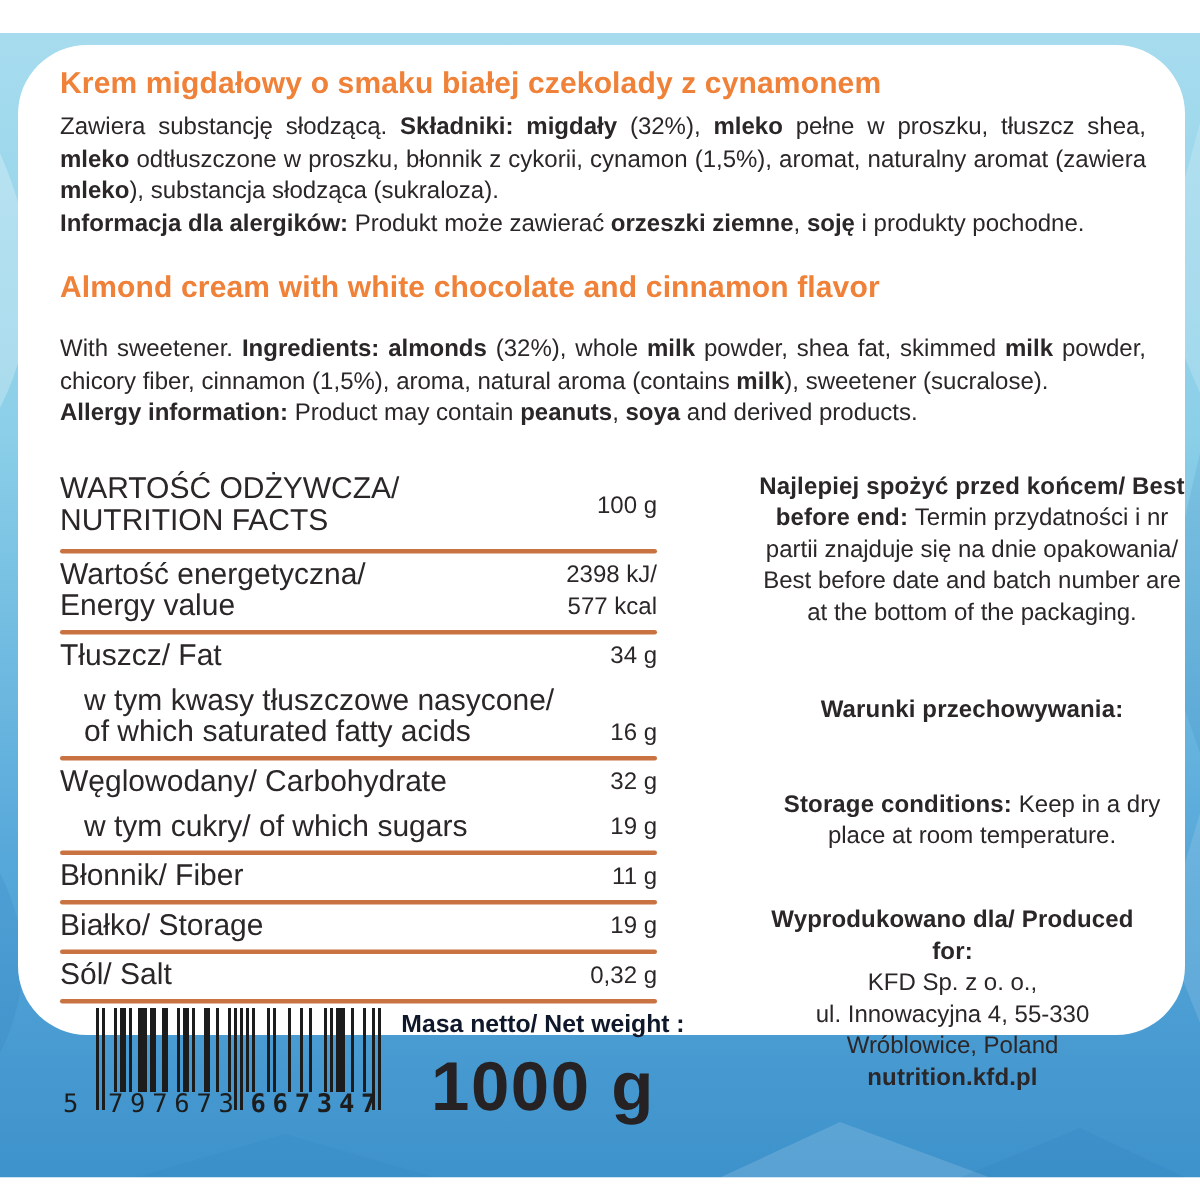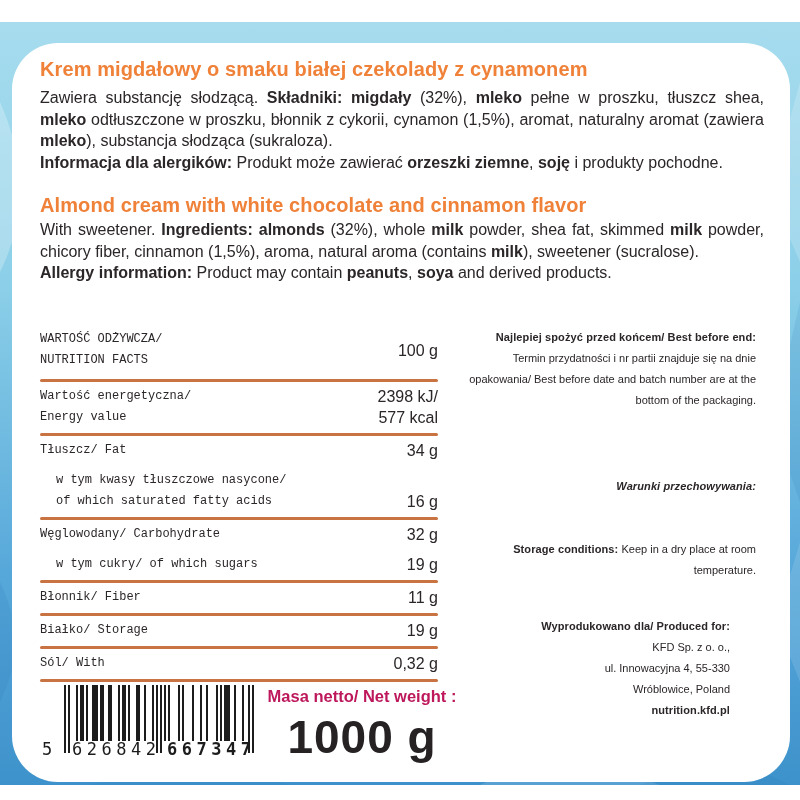--- a/index.html
+++ b/index.html
@@ -6,7 +6,7 @@
   .page{position:relative;width:800px;height:800px;background:#ffffff;overflow:hidden;
         font-family:"Liberation Sans",sans-serif;color:#2b2628;}
   .bg{position:absolute;left:0;top:22px;width:800px;height:763px;}
-  .card{position:absolute;left:12px;top:30px;width:778px;height:739px;background:#ffffff;border-radius:46px;margin-top:13px;}
+  .card{position:absolute;left:12px;top:30px;width:778px;height:660px;background:#ffffff;border-radius:46px;}
 
   .title{position:absolute;left:28px;width:724px;font-size:20px;font-weight:700;color:#ef8138;letter-spacing:.1px;}
   .pl-title{top:15px;}

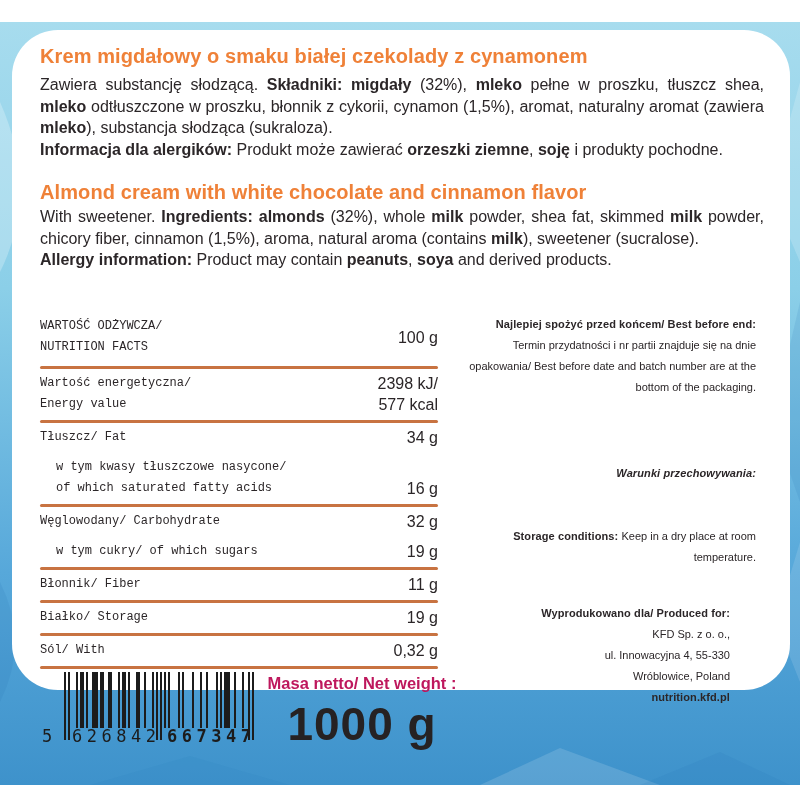--- a/index.html
+++ b/index.html
@@ -14,7 +14,7 @@
 
   .rich{position:absolute;left:28px;width:724px;font-size:16px;line-height:21.5px;text-align:justify;}
   .pl-text{top:44px;}
-  .en-text{top:176px;}
+  .en-text{top:192px;}
   .b{font-weight:700;}
 
   .ntable{position:absolute;left:28px;top:280px;width:398px;}

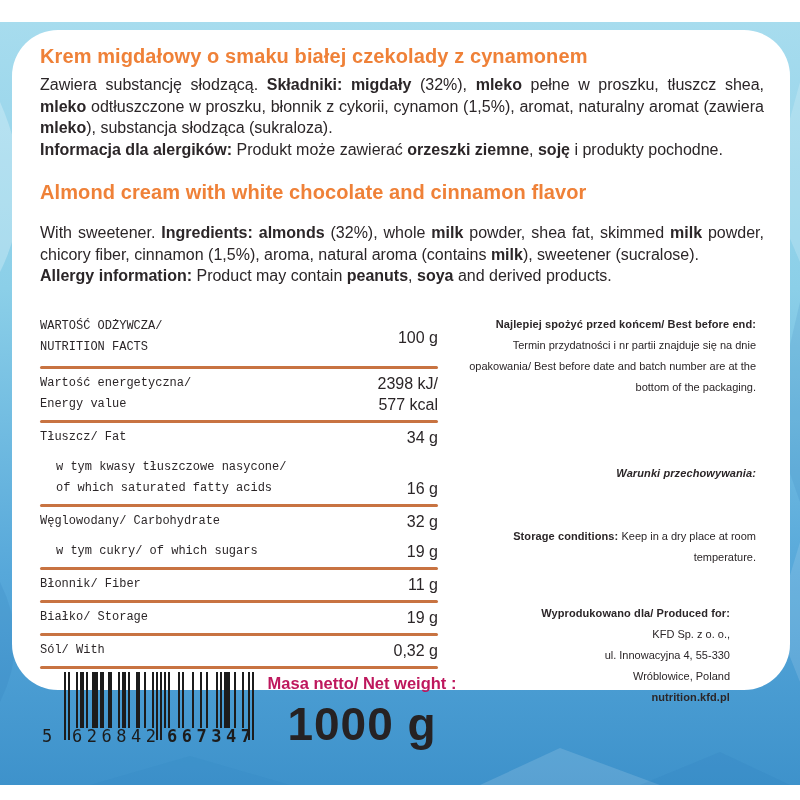--- a/index.html
+++ b/index.html
@@ -22,7 +22,7 @@
   .trow.thead{align-items:center;padding:6px 0 8px 0;}
   .trow.vbottom{align-items:flex-end;}
   .trow.indent .tlabel{padding-left:16px;}
-  .tlabel{white-space:pre-line;font-size:12px;line-height:21px;font-family:Liberation Mono, monospace;}
+  .tlabel{white-space:pre-line;font-size:20px;line-height:21px;}
   .tvalue{white-space:pre-line;font-size:16px;line-height:21px;text-align:right;flex-shrink:0;}
   .tdiv{height:3px;background:#c87341;border-radius:2px;}
 

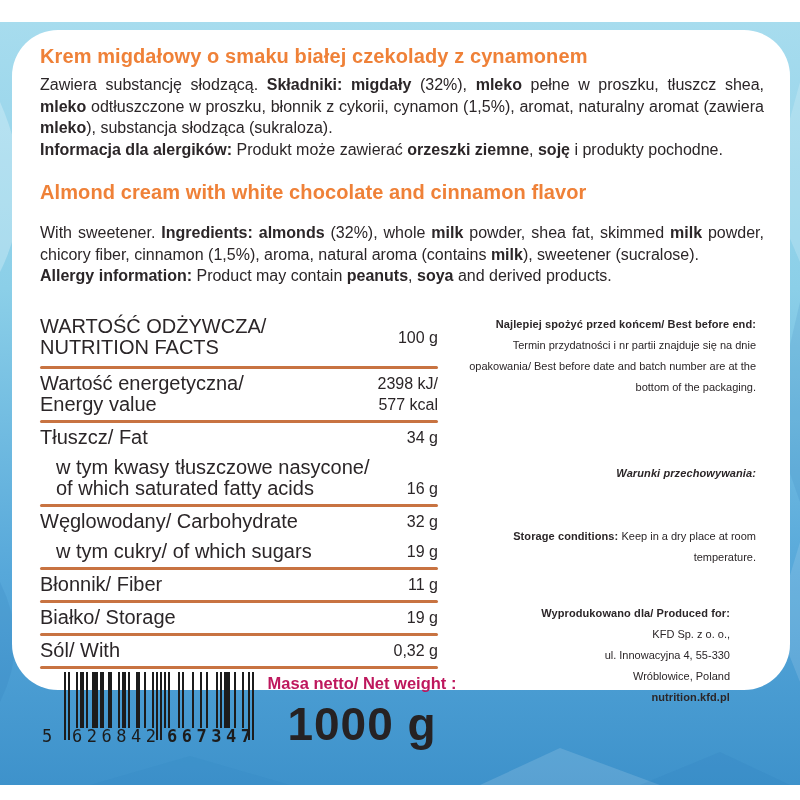--- a/index.html
+++ b/index.html
@@ -26,7 +26,7 @@
   .tvalue{white-space:pre-line;font-size:16px;line-height:21px;text-align:right;flex-shrink:0;}
   .tdiv{height:3px;background:#c87341;border-radius:2px;}
 
-  .iblock{position:absolute;left:456px;width:288px;font-size:11px;line-height:21px;text-align:right;}
+  .iblock{position:absolute;left:492px;width:288px;font-size:16px;line-height:21px;text-align:center;}
   .iblock .b{letter-spacing:.1px;}
   .bb-block{top:284px;}
   .sp-block{top:433px;font-style:italic;}

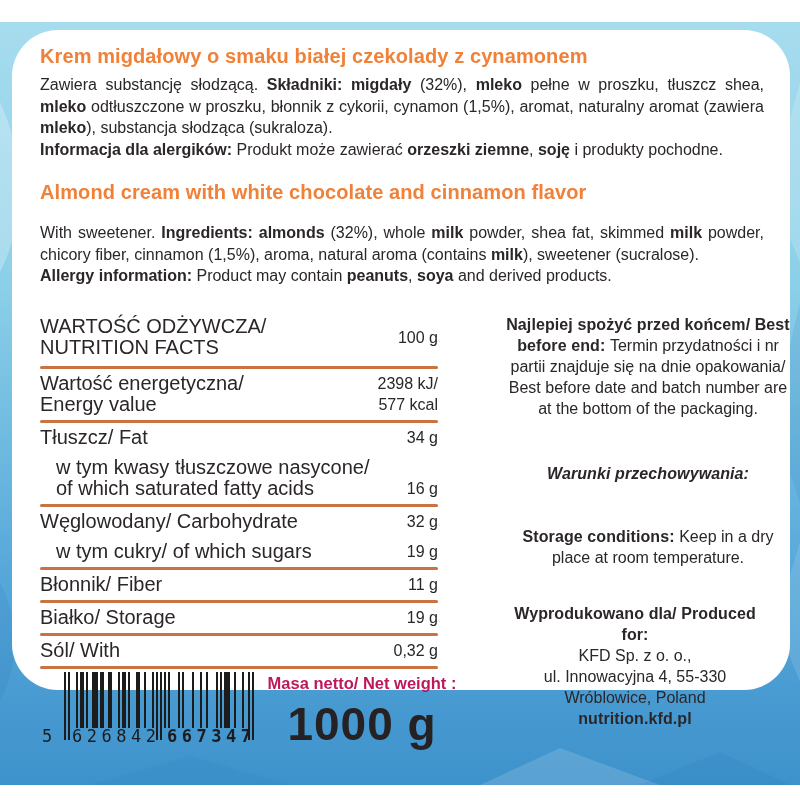--- a/index.html
+++ b/index.html
@@ -29,7 +29,7 @@
   .iblock{position:absolute;left:492px;width:288px;font-size:16px;line-height:21px;text-align:center;}
   .iblock .b{letter-spacing:.1px;}
   .bb-block{top:284px;}
-  .sp-block{top:433px;font-style:italic;}
+  .sp-block{top:433px;}
   .se-block{top:496px;}
   .pr-block{top:573px;width:262px;}
 

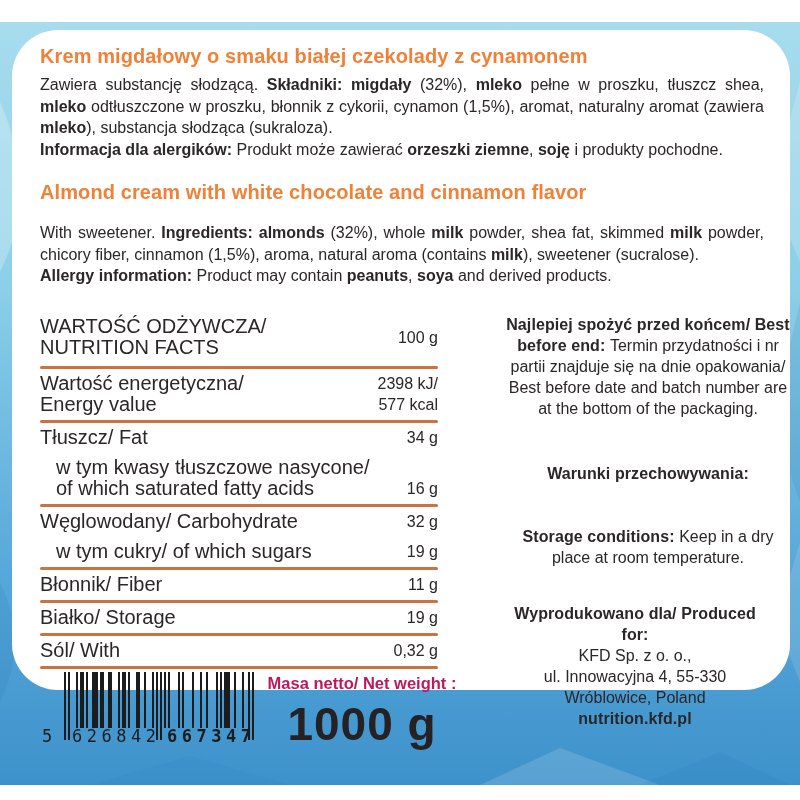--- a/index.html
+++ b/index.html
@@ -127,7 +127,7 @@
         </div>
         <div class="tdiv"></div>
         <div class="trow">
-          <div class="tlabel">Sól/ With</div>
+          <div class="tlabel">Sól/ Salt</div>
           <div class="tvalue">0,32 g</div>
         </div>
         <div class="tdiv"></div>

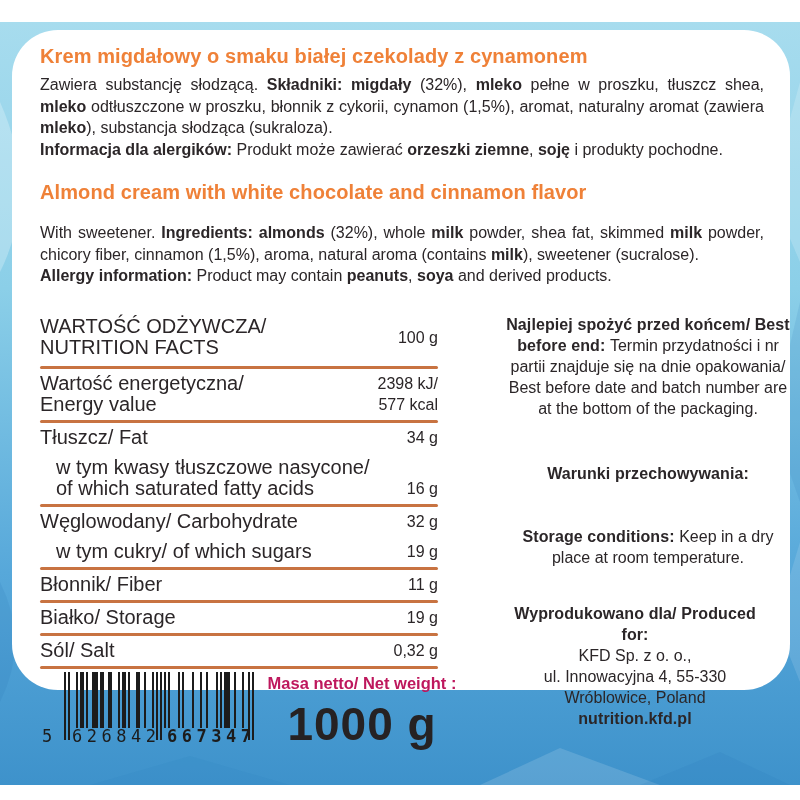--- a/index.html
+++ b/index.html
@@ -43,7 +43,7 @@
   .bc-right{left:131px;width:88px;letter-spacing:4.5px;font-weight:bold;}
 
   .nw{position:absolute;left:245px;top:644px;width:210px;text-align:center;}
-  .nw-label{font-size:16.5px;font-weight:600;color:#be185d;}
+  .nw-label{font-size:16.5px;font-weight:600;color:#0f172a;}
   .nw-value{margin-top:4px;font-size:46px;font-weight:800;letter-spacing:1px;color:#262223;}
 </style>
 </head>

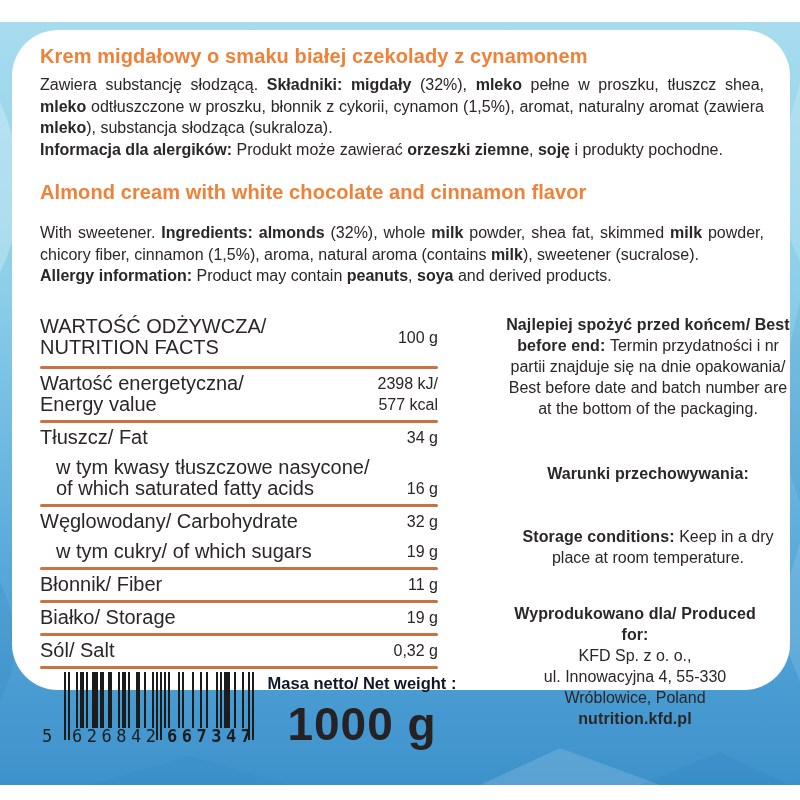--- a/index.html
+++ b/index.html
@@ -181,7 +181,7 @@
           <div class="bar tall" style="left: 188px;"></div>
         </div>
       <div class="bc-digit bc-first">5</div>
-      <div class="bc-digit bc-left">626842</div>
+      <div class="bc-digit bc-left">797673</div>
       <div class="bc-digit bc-right">667347</div>
     </div>
 

